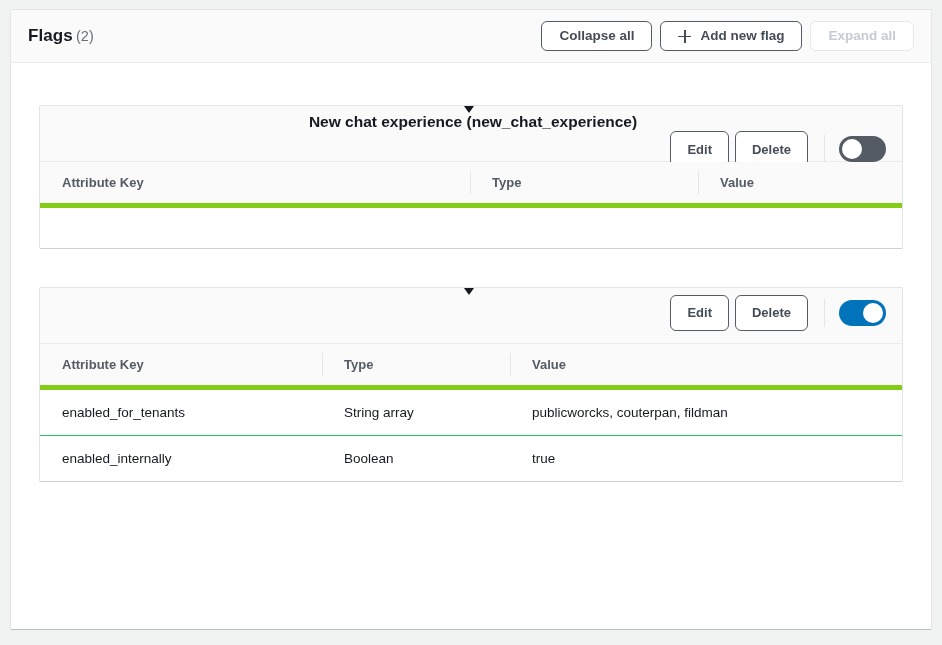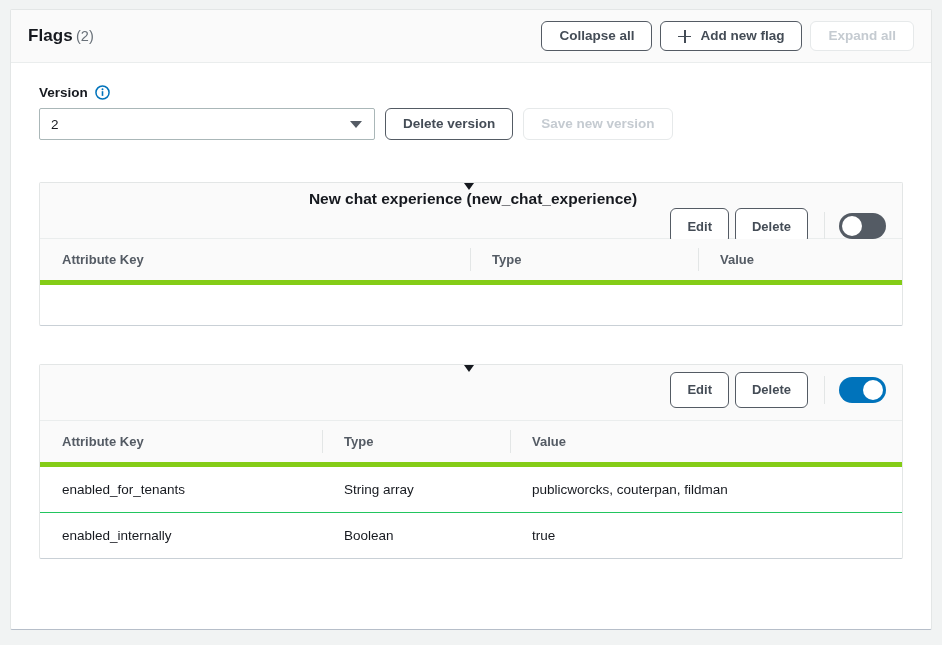--- a/index.html
+++ b/index.html
@@ -257,26 +257,6 @@
       </div>
     </div>
 
-    <div class="version-block">
-      <div class="version-label-row">
-        <span class="version-label">Version</span>
-        <span class="info-icon">
-          <svg width="15" height="15" viewBox="0 0 16 16">
-            <circle cx="8" cy="8" r="7" fill="none" stroke="#0073bb" stroke-width="1.6"></circle>
-            <circle cx="8" cy="4.6" r="1.05" fill="#0073bb"></circle>
-            <rect x="7.15" y="6.6" width="1.7" height="5" fill="#0073bb"></rect>
-          </svg>
-        </span>
-      </div>
-      <div class="version-controls">
-        <div class="select">
-          <span>2</span>
-          <span class="caret"></span>
-        </div>
-        <button class="btn btn-tall">Delete version</button>
-        <button class="btn btn-tall disabled">Save new version</button>
-      </div>
-    </div>
 
     <div class="cards">
 

